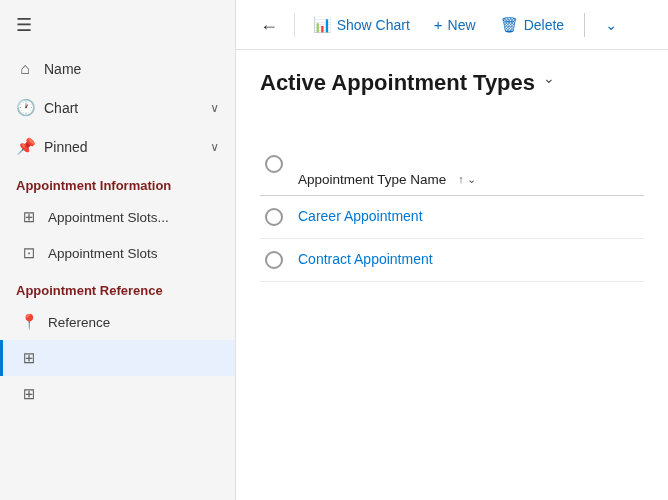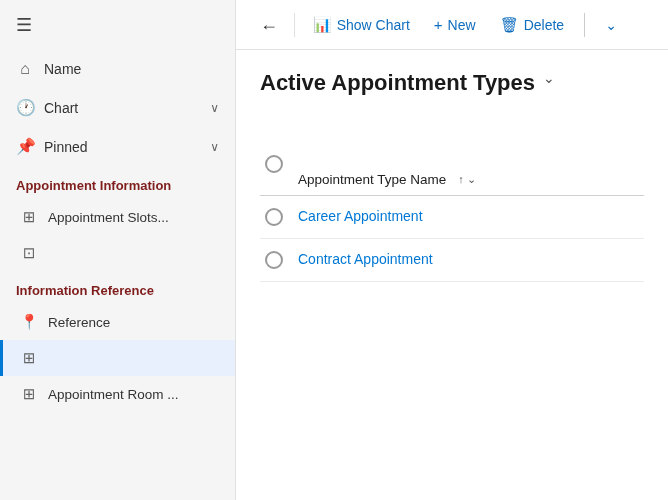--- a/index.html
+++ b/index.html
@@ -261,6 +261,7 @@
     </div>
     <div class="nav-sub-item">
       <span class="icon">⊡</span>
+      <span>Appointment Slots</span>
     </div>
 
     <div class="section-label">Information Reference</div>

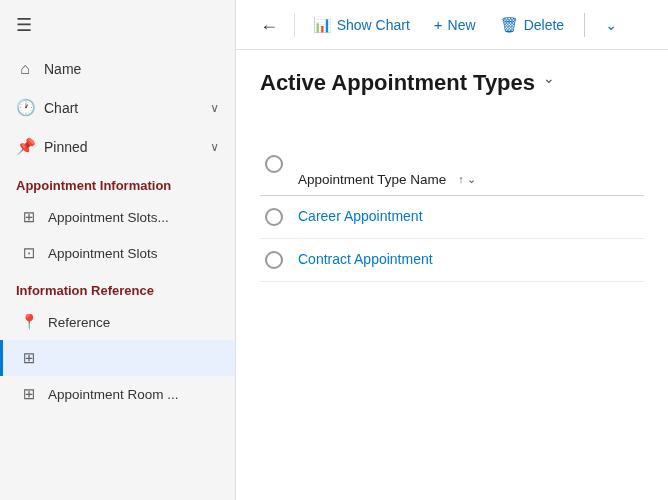--- a/index.html
+++ b/index.html
@@ -264,7 +264,7 @@
       <span>Appointment Slots</span>
     </div>
 
-    <div class="section-label">Information Reference</div>
+    <div class="section-label">Appointment Reference</div>
     <div class="nav-sub-item">
       <span class="icon">📍</span>
       <span>Reference</span>

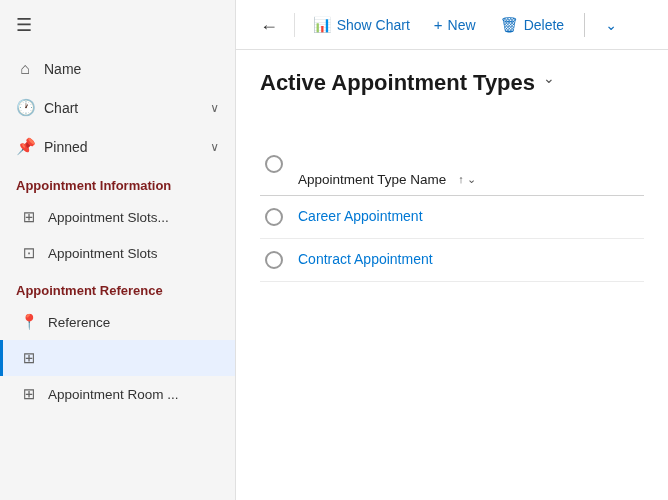--- a/index.html
+++ b/index.html
@@ -274,7 +274,6 @@
     </div>
     <div class="nav-sub-item">
       <span class="icon">⊞</span>
-      <span>Appointment Room ...</span>
     </div>
   </div>
 </div>

